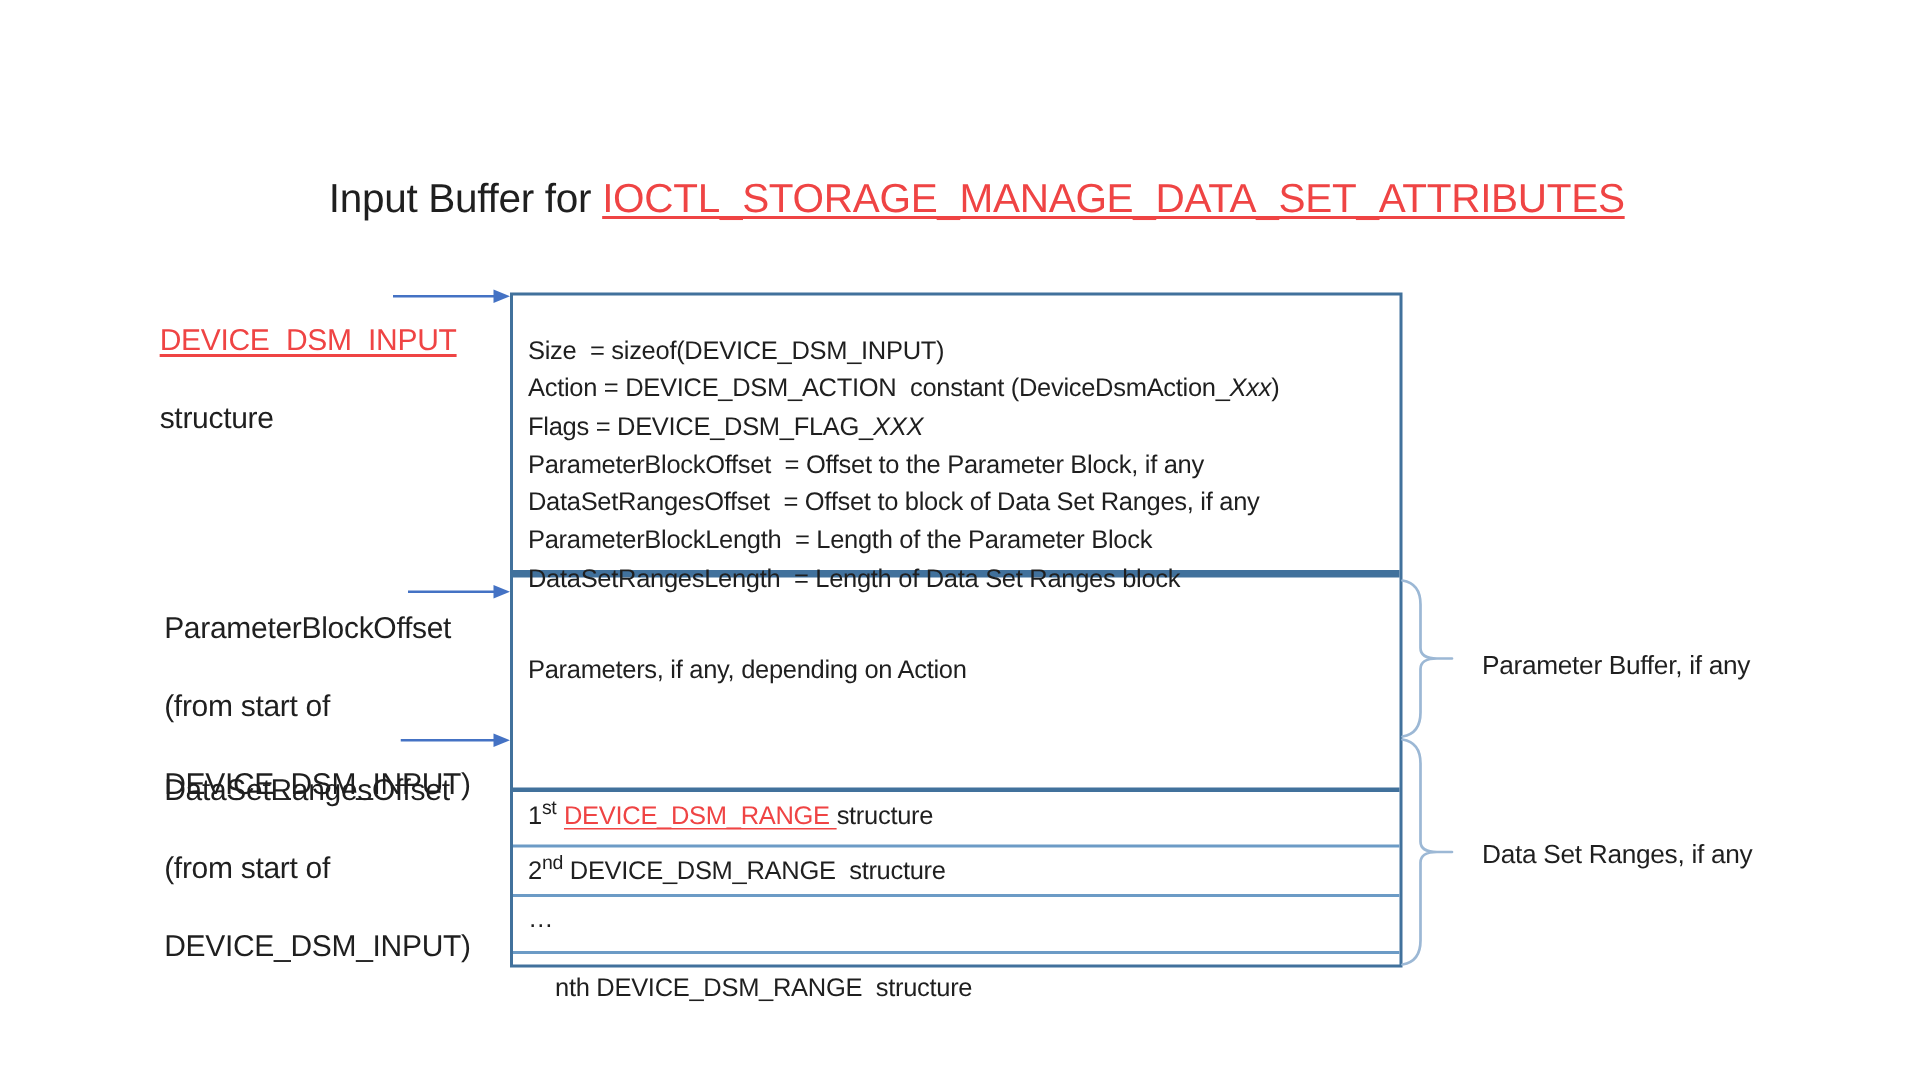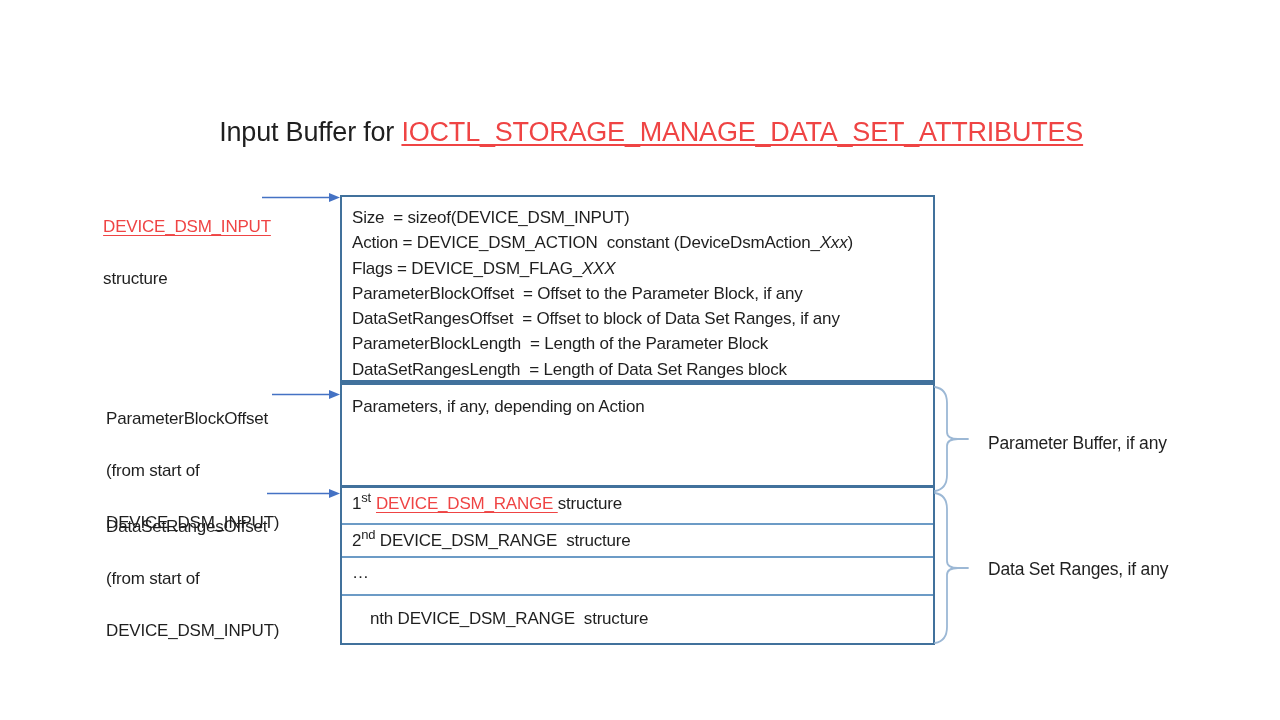--- a/index.html
+++ b/index.html
@@ -14,7 +14,7 @@
   .title { position:absolute; left:190px; top:86px; font-size:27px; white-space:pre; letter-spacing:-0.2px; }
 
   
-  .side-label { position:absolute; font-size:17px; line-height:26px; white-space:pre; letter-spacing:-0.2px; }
+  .side-label { position:absolute; font-size:20px; line-height:26px; white-space:pre; letter-spacing:-0.2px; }
   .lbl-input  { left:85px; top:188px; }
   .lbl-param  { left:88px; top:380px; }
   .lbl-ranges { left:88px; top:488px; }

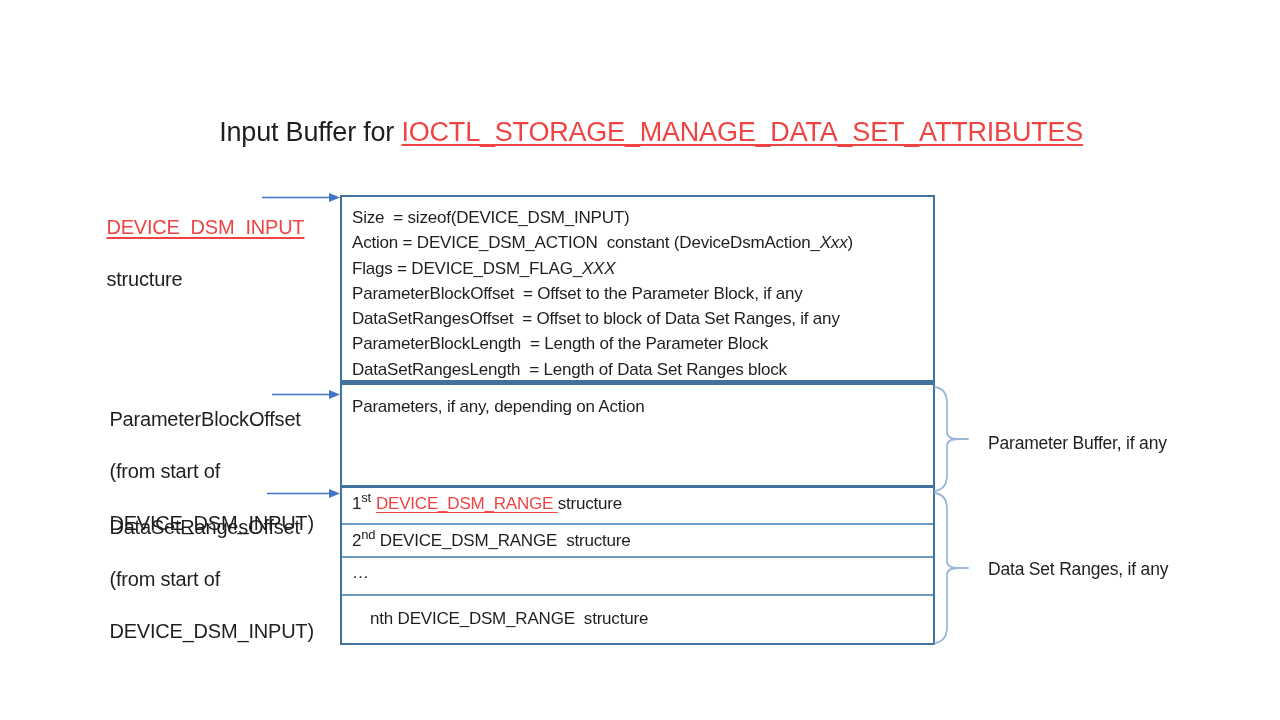--- a/index.html
+++ b/index.html
@@ -24,7 +24,7 @@
     position:absolute; left:340px; top:195px; width:595px; height:450px;
     border:2px solid #41719C; box-sizing:border-box; background:#ffffff;
   }
-  .sec-header { height:183px; padding:8px 8px 0 10px; font-size:17px; line-height:25.3px; letter-spacing:-0.2px; box-sizing:border-box; }
+  .sec-header { height:183px; padding:24px 8px 0 10px; font-size:17px; line-height:25.3px; letter-spacing:-0.2px; box-sizing:border-box; }
   .boxline { white-space:pre; }
   .divider-thick { height:5px; background:#41719C; }
   .divider-med   { height:3px; background:#41719C; }

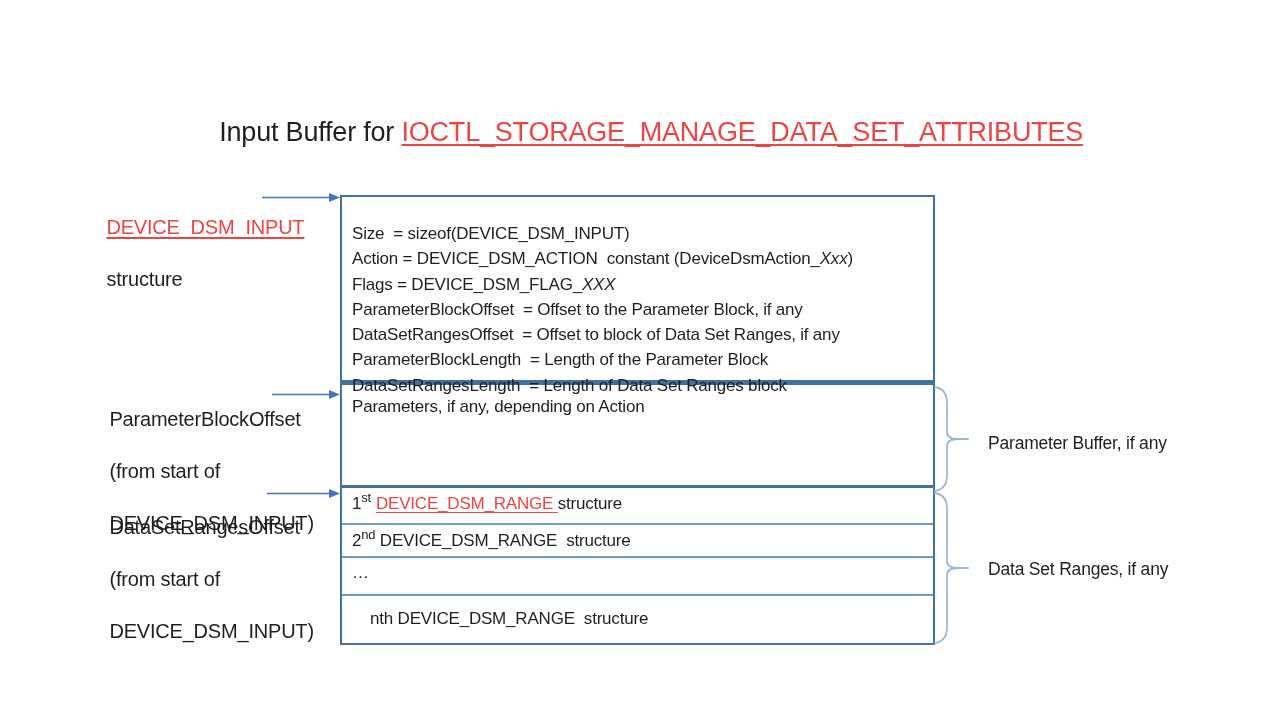--- a/index.html
+++ b/index.html
@@ -28,7 +28,7 @@
   .boxline { white-space:pre; }
   .divider-thick { height:5px; background:#41719C; }
   .divider-med   { height:3px; background:#41719C; }
-  .sec-params { height:100px; padding:12px 8px 0 10px; font-size:17px; letter-spacing:-0.2px; box-sizing:border-box; }
+  .sec-params { height:100px; padding:12px 8px 0 10px; font-size:17px; letter-spacing:-0.2px; box-sizing:border-box;margin-top:40px; }
   .row { font-size:17px; letter-spacing:-0.2px; padding-left:10px; box-sizing:border-box; white-space:pre; }
   .row-1 { height:35px; padding-top:6px; }
   .row-2 { height:33px; border-top:2px solid #6C9BC6; padding-top:6px; }

